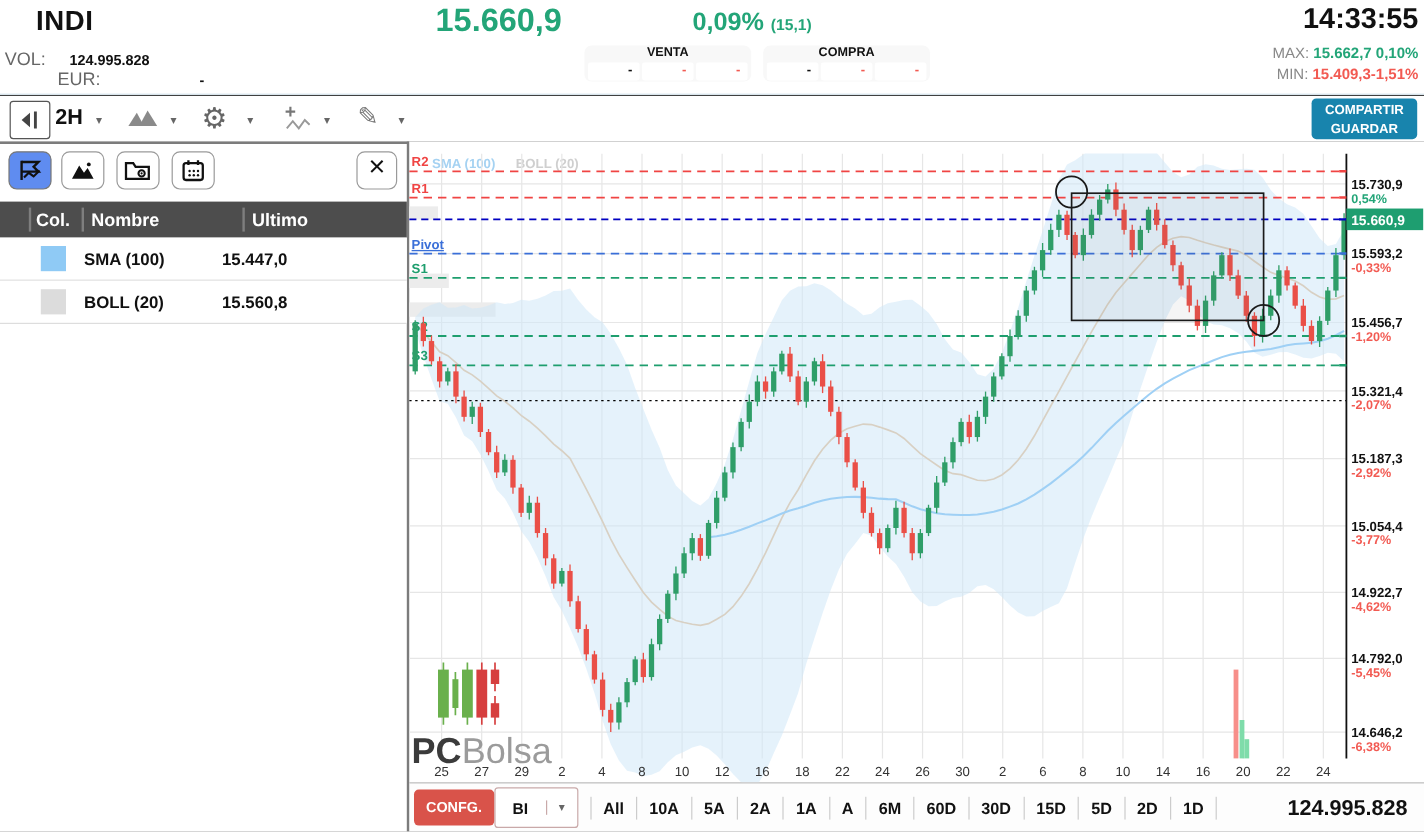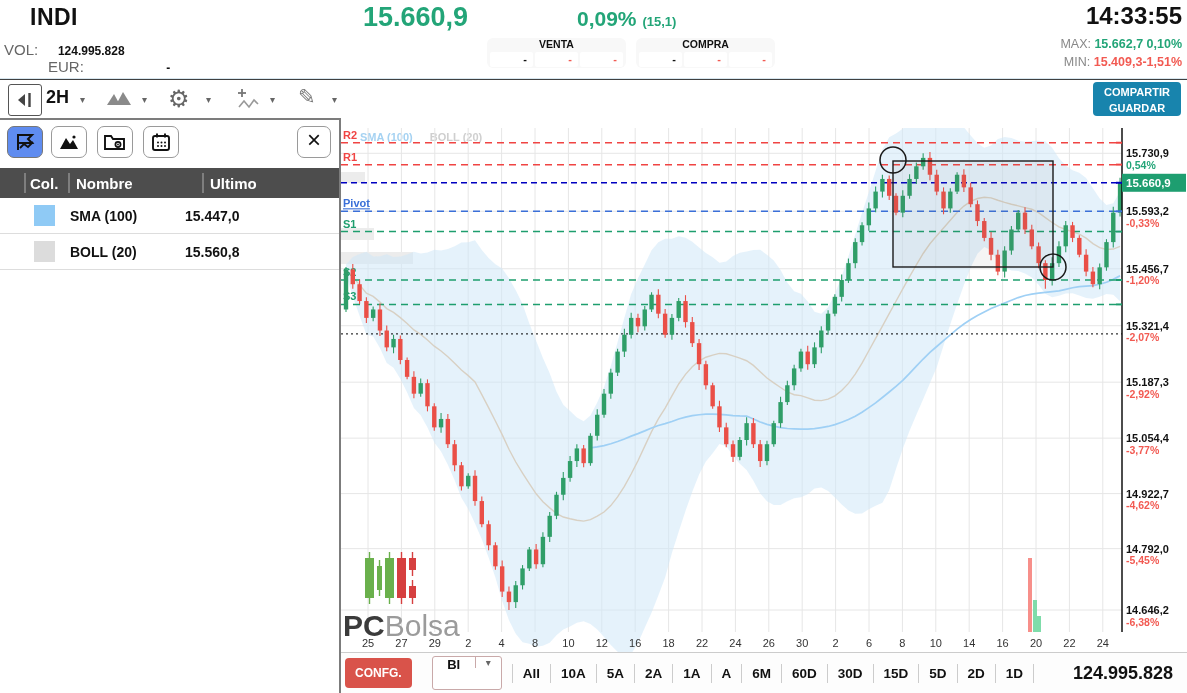--- a/index.html
+++ b/index.html
@@ -66,8 +66,8 @@
                 border-top:1px solid #ccc; display:flex; align-items:center; }
   .confg-btn { margin-left:4px; background:#d9534a; color:#fff; font-size:12px; font-weight:bold;
                border-radius:4px; padding:8px 10px; cursor:pointer; }
-  .bi-group { display:flex; margin-left:20px; border:1px solid #c9a9a9; border-radius:3px; height:34px;
-              align-items:flex-start; background:#fff; }
+  .bi-group { display:flex; margin-left:0; border:1px solid #c9a9a9; border-radius:3px; height:34px;
+              align-items:center; background:#fff; }
   .bi-label { width:42px; display:flex; align-items:center; justify-content:center;
               font-size:13px; font-weight:bold; cursor:pointer; }
   .bi-caret { width:26px; display:flex; align-items:center; justify-content:center;

